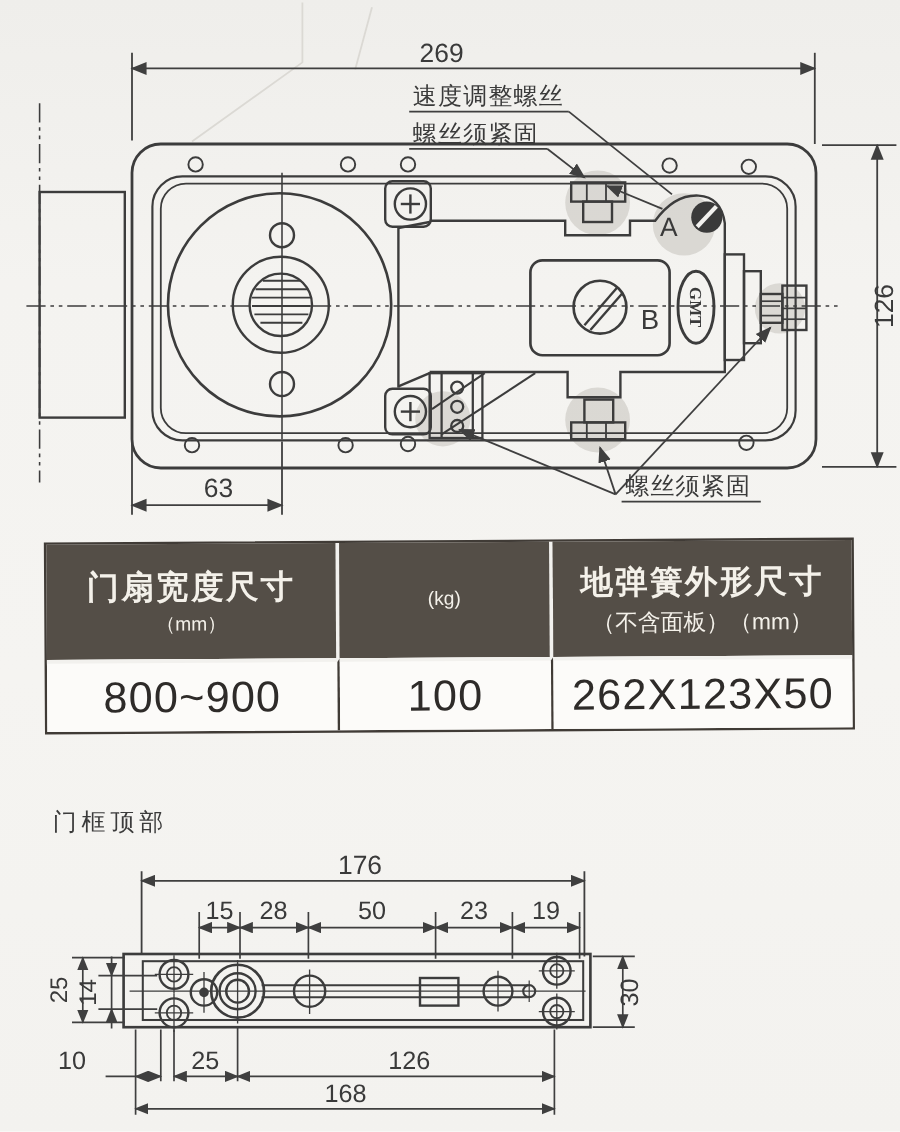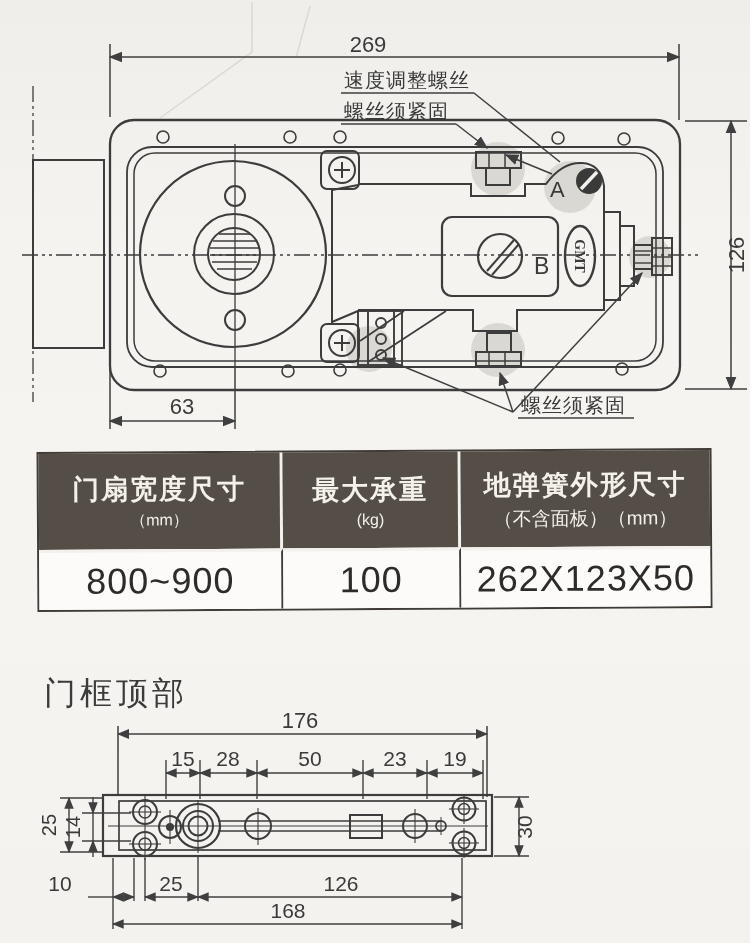--- a/index.html
+++ b/index.html
@@ -219,7 +219,6 @@
       <div class="h-unit">（mm）</div>
     </div>
     <div class="hcell c2">
-      <div class="h-title">最大承重</div>
       <div class="h-unit">(kg)</div>
     </div>
     <div class="hcell c3">

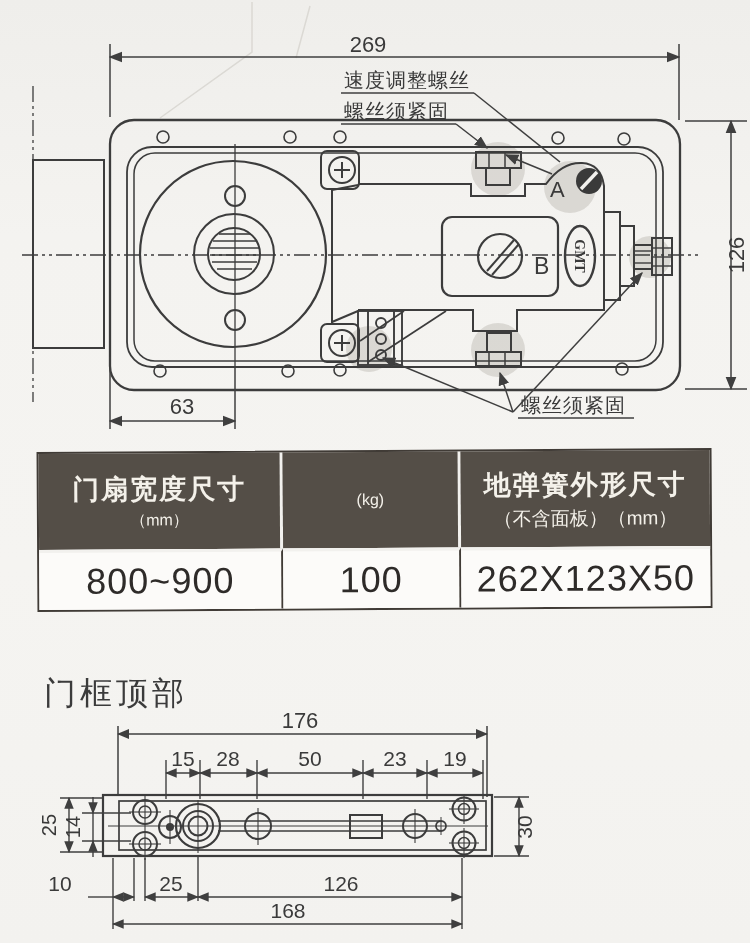--- a/index.html
+++ b/index.html
@@ -32,7 +32,7 @@
   }
   .dcell:not(:last-child){border-right:2px solid #403b36;}
   .section-title{
-    position:absolute; left:44px; top:672px; font-size:32px; color:#3b3b3b;
+    position:absolute; left:44px; top:672px; font-size:20px; color:#3b3b3b;
     letter-spacing:4px; font-weight:500;
   }
 </style>

